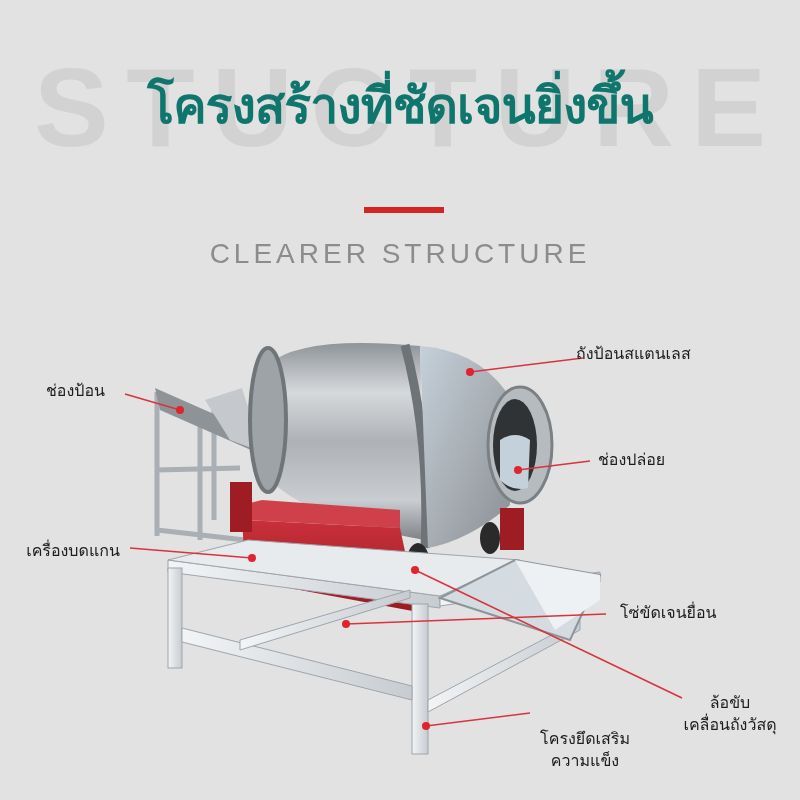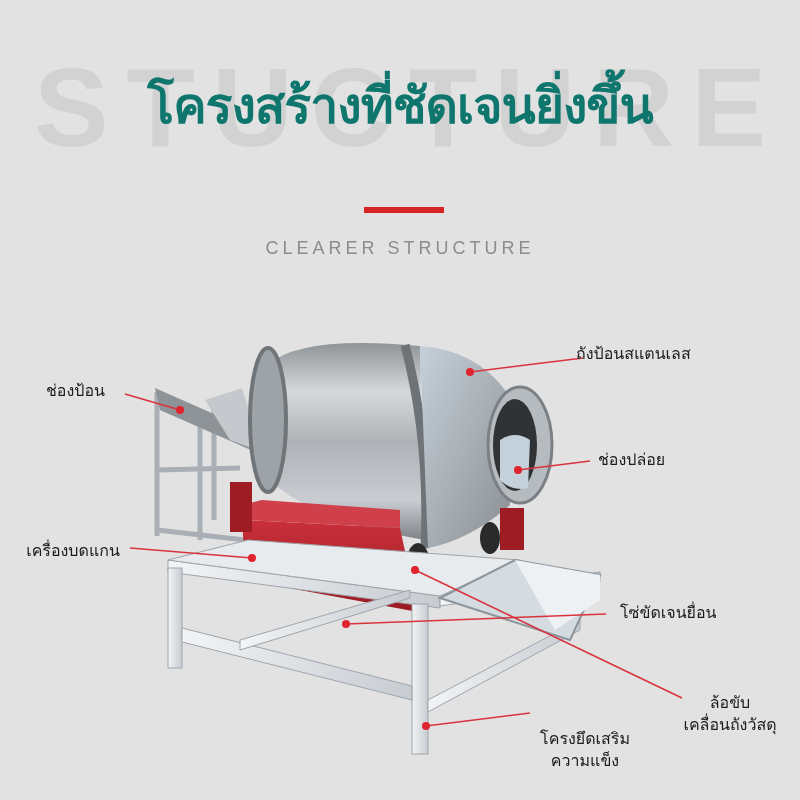--- a/index.html
+++ b/index.html
@@ -25,7 +25,7 @@
   }
   .subtitle {
     position: absolute; top: 238px; left: 0; width: 800px; text-align: center;
-    font-family: "Liberation Sans", sans-serif; font-size: 18px; color: #8c8c8c; letter-spacing: 4px;
+    font-family: "Liberation Sans", sans-serif; font-size: 28px; color: #8c8c8c; letter-spacing: 4px;
   }
   .machine { position: absolute; left: 0; top: 0; width: 800px; height: 800px; }
   .label {

